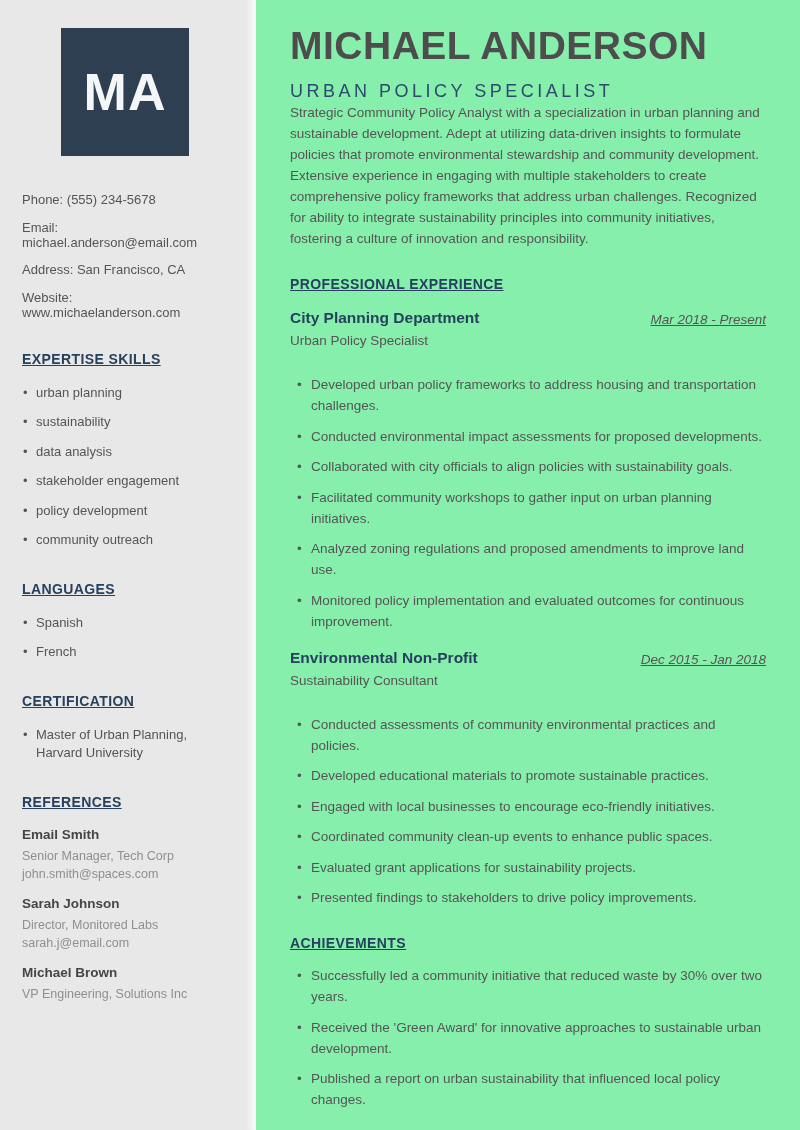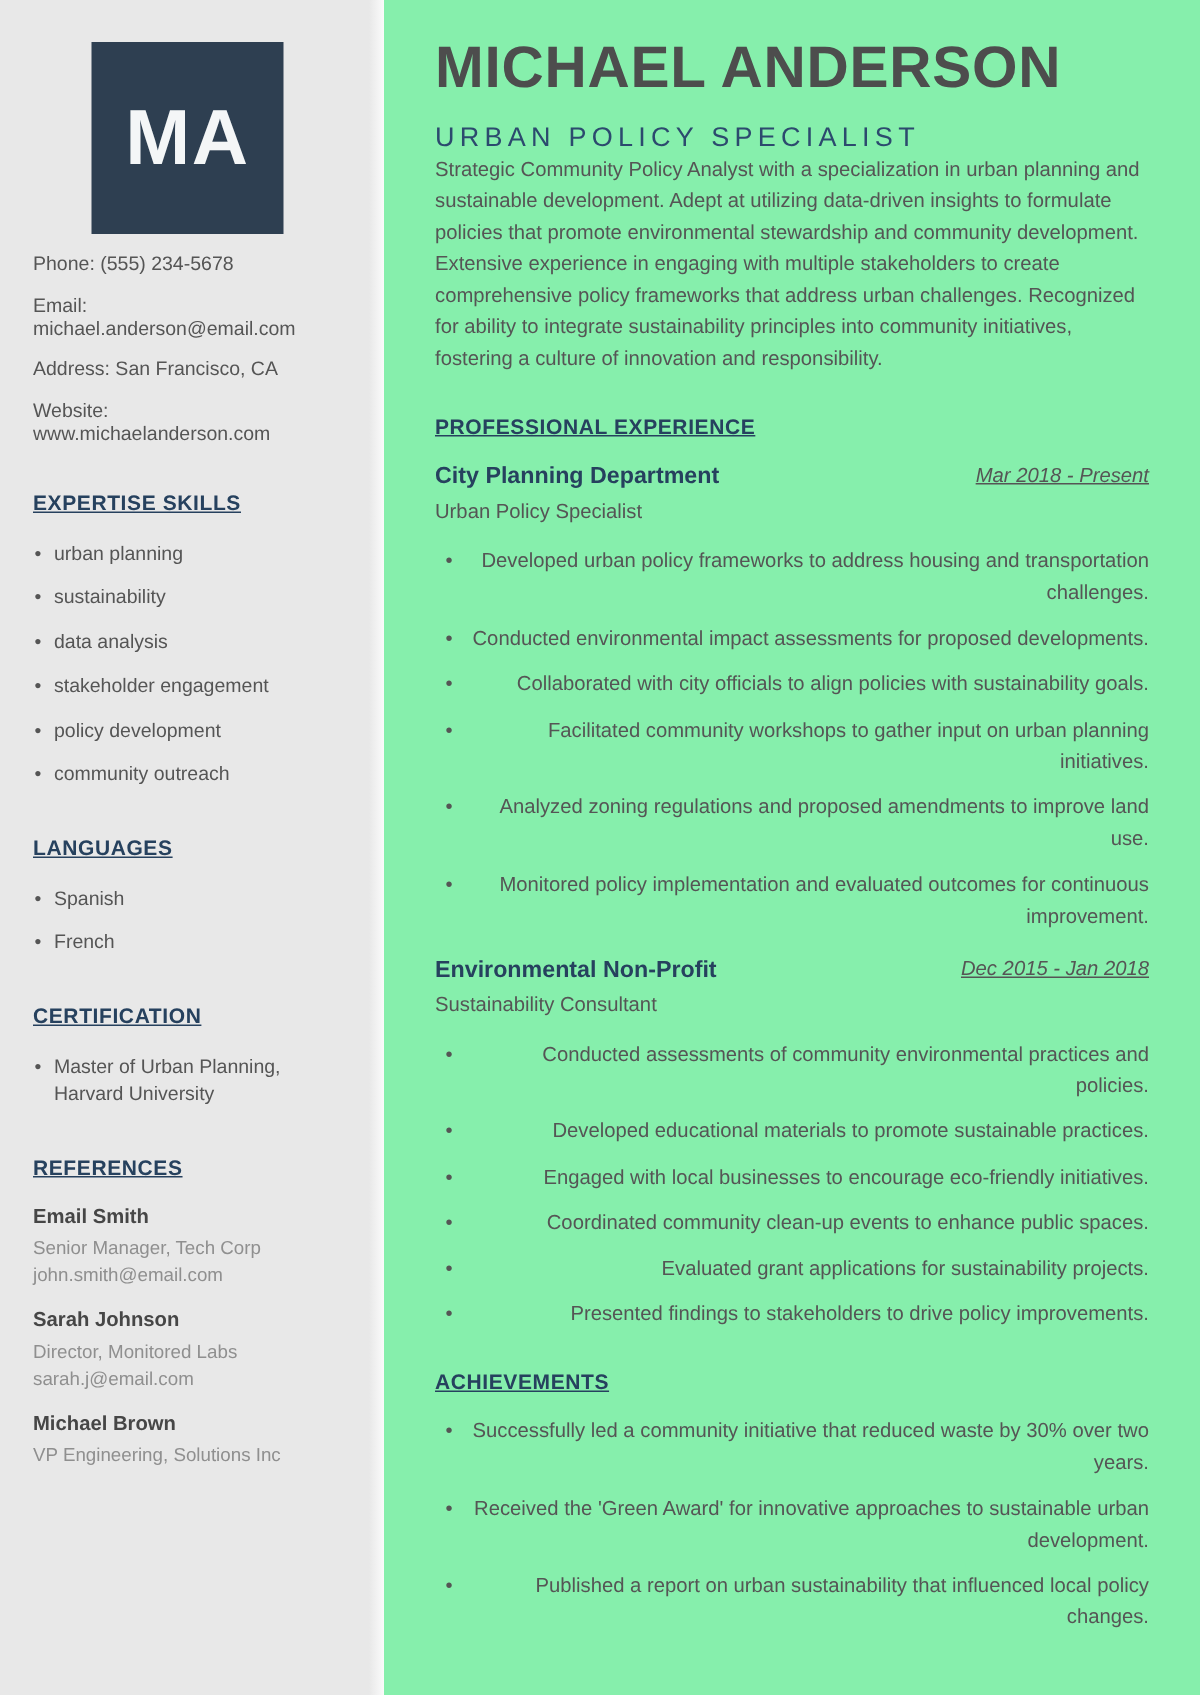--- a/index.html
+++ b/index.html
@@ -26,7 +26,7 @@
     font-size: 52px; font-weight: bold; letter-spacing: 1px;
     margin: 0 auto 0 39px;
   }
-  .contact { margin-top: 12px; }
+  .contact { margin-top: 36px; }
   .contact-line { font-size: 13px; color: #555555; margin-bottom: 12.5px; }
 
   .side-heading {

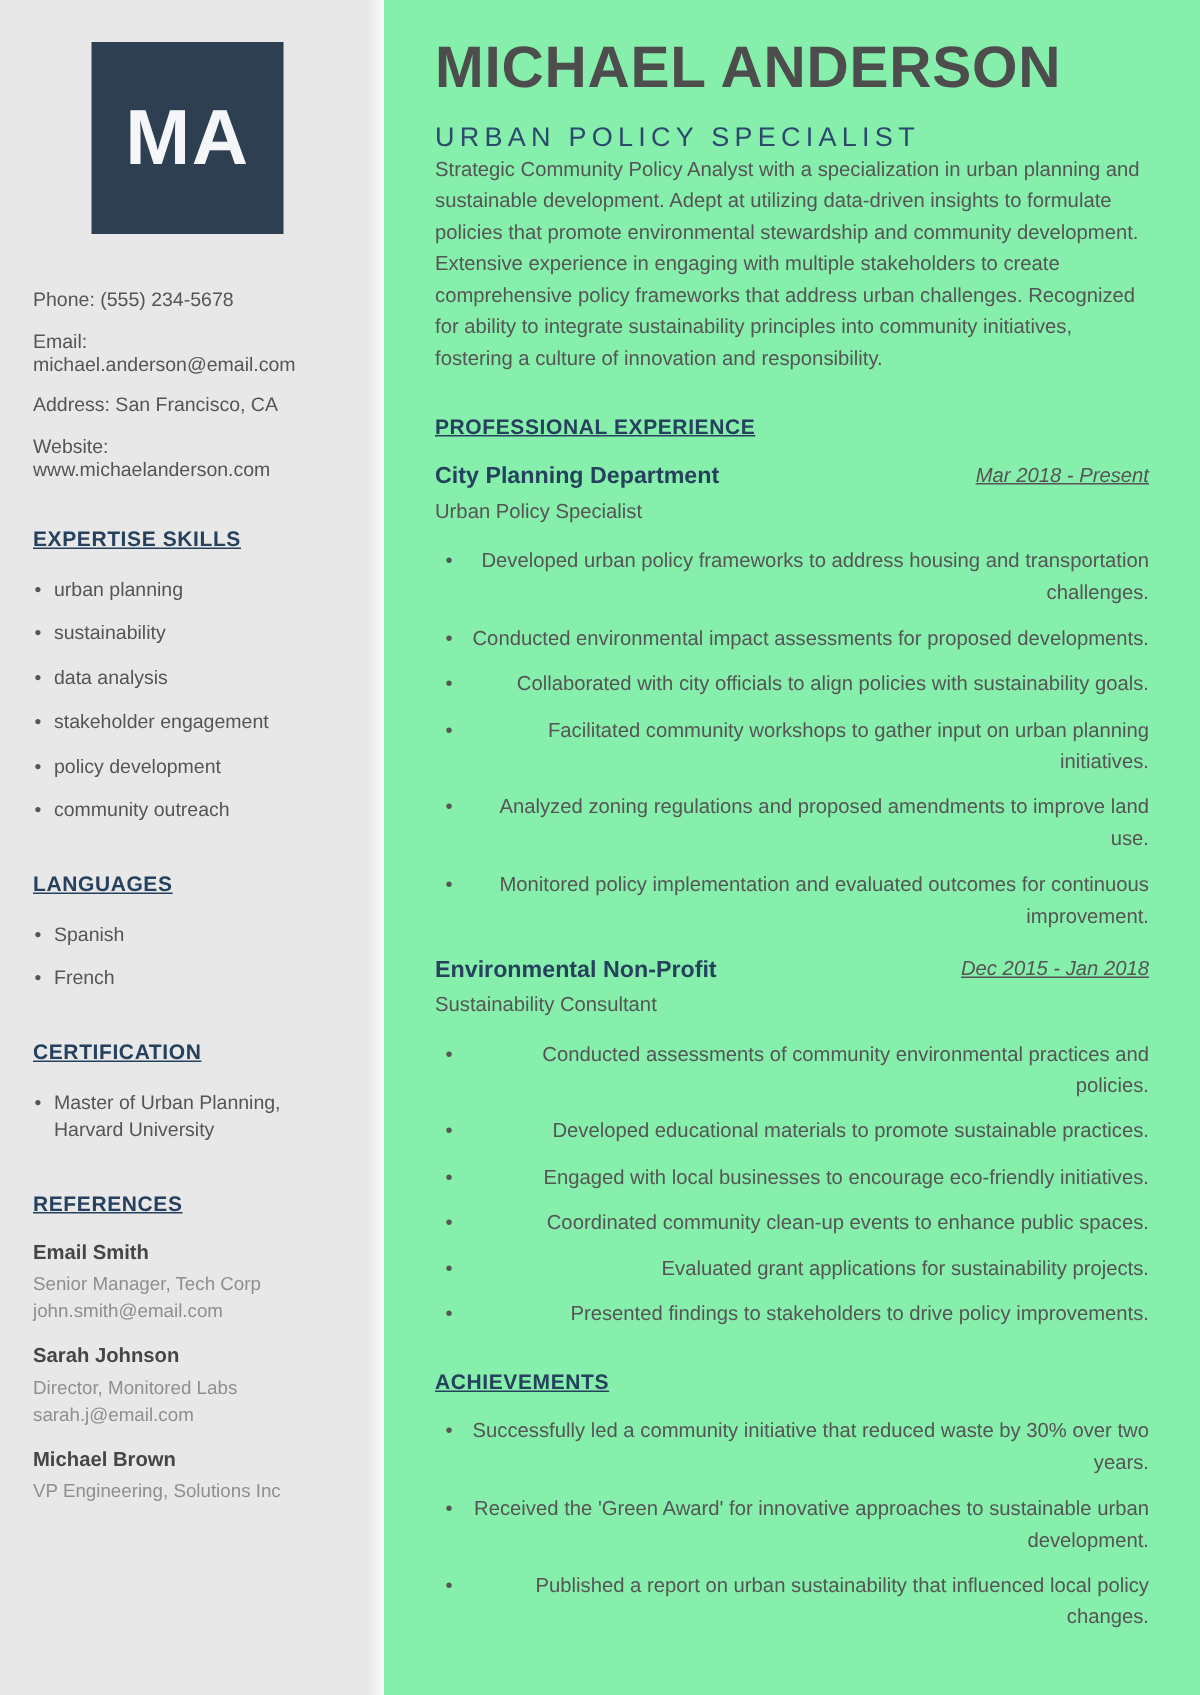--- a/index.html
+++ b/index.html
@@ -67,7 +67,7 @@
     margin: 27px 0 0 0;
   }
   .job { margin-top: 17px; }
-  .job-header { display: flex; justify-content: space-between; align-items: flex-start; }
+  .job-header { display: flex; justify-content: space-between; align-items: flex-end; }
   .company { font-size: 15.5px; font-weight: bold; color: #26415e; }
   .dates { font-size: 13.5px; font-style: italic; color: #555555; text-decoration: underline; }
   .role { font-size: 13.5px; color: #555555; margin-top: 6px; }

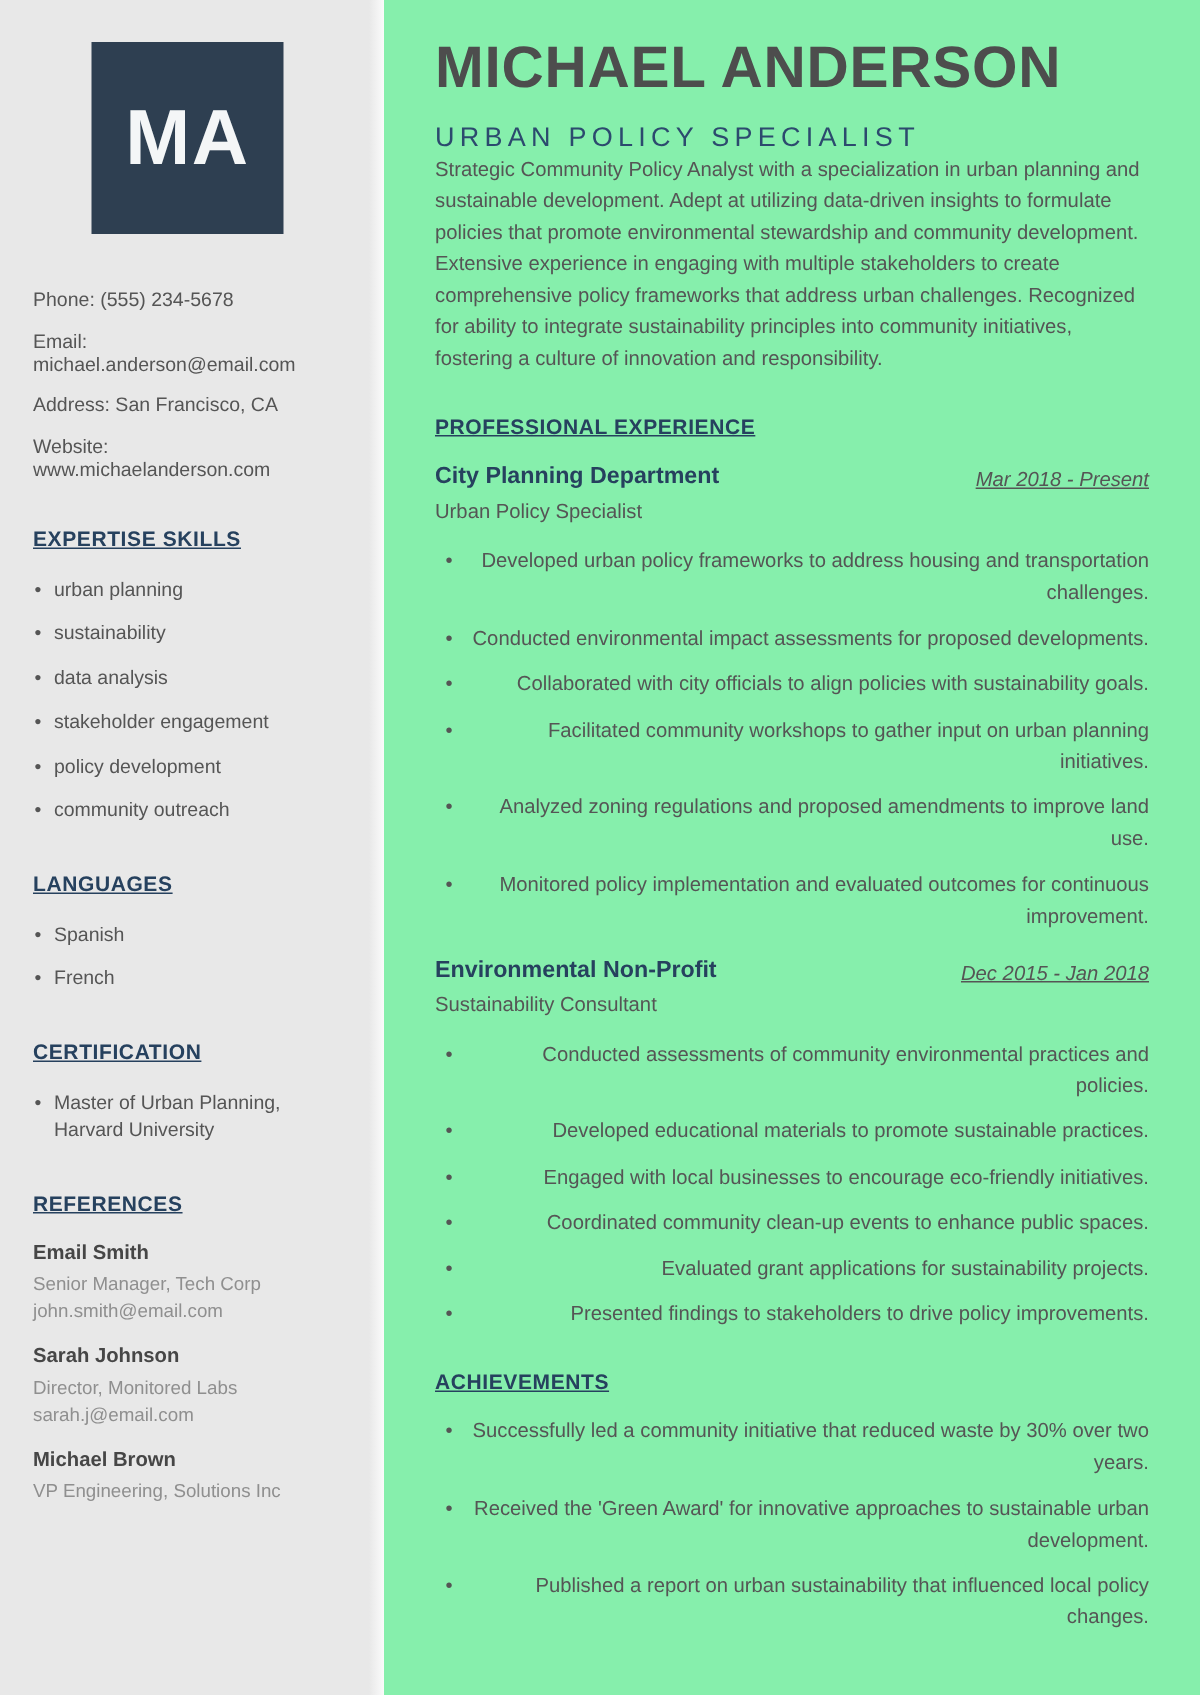--- a/index.html
+++ b/index.html
@@ -71,7 +71,7 @@
   .company { font-size: 15.5px; font-weight: bold; color: #26415e; }
   .dates { font-size: 13.5px; font-style: italic; color: #555555; text-decoration: underline; }
   .role { font-size: 13.5px; color: #555555; margin-top: 6px; }
-  .bullets { list-style: none; margin: 15px 0 0 0; padding: 0; text-align: right; }
+  .bullets { list-style: none; margin: 26px 0 0 0; padding: 0; }
   .bullets li {
     position: relative; padding-left: 21px;
     font-size: 13.5px; color: #555555; line-height: 21px;

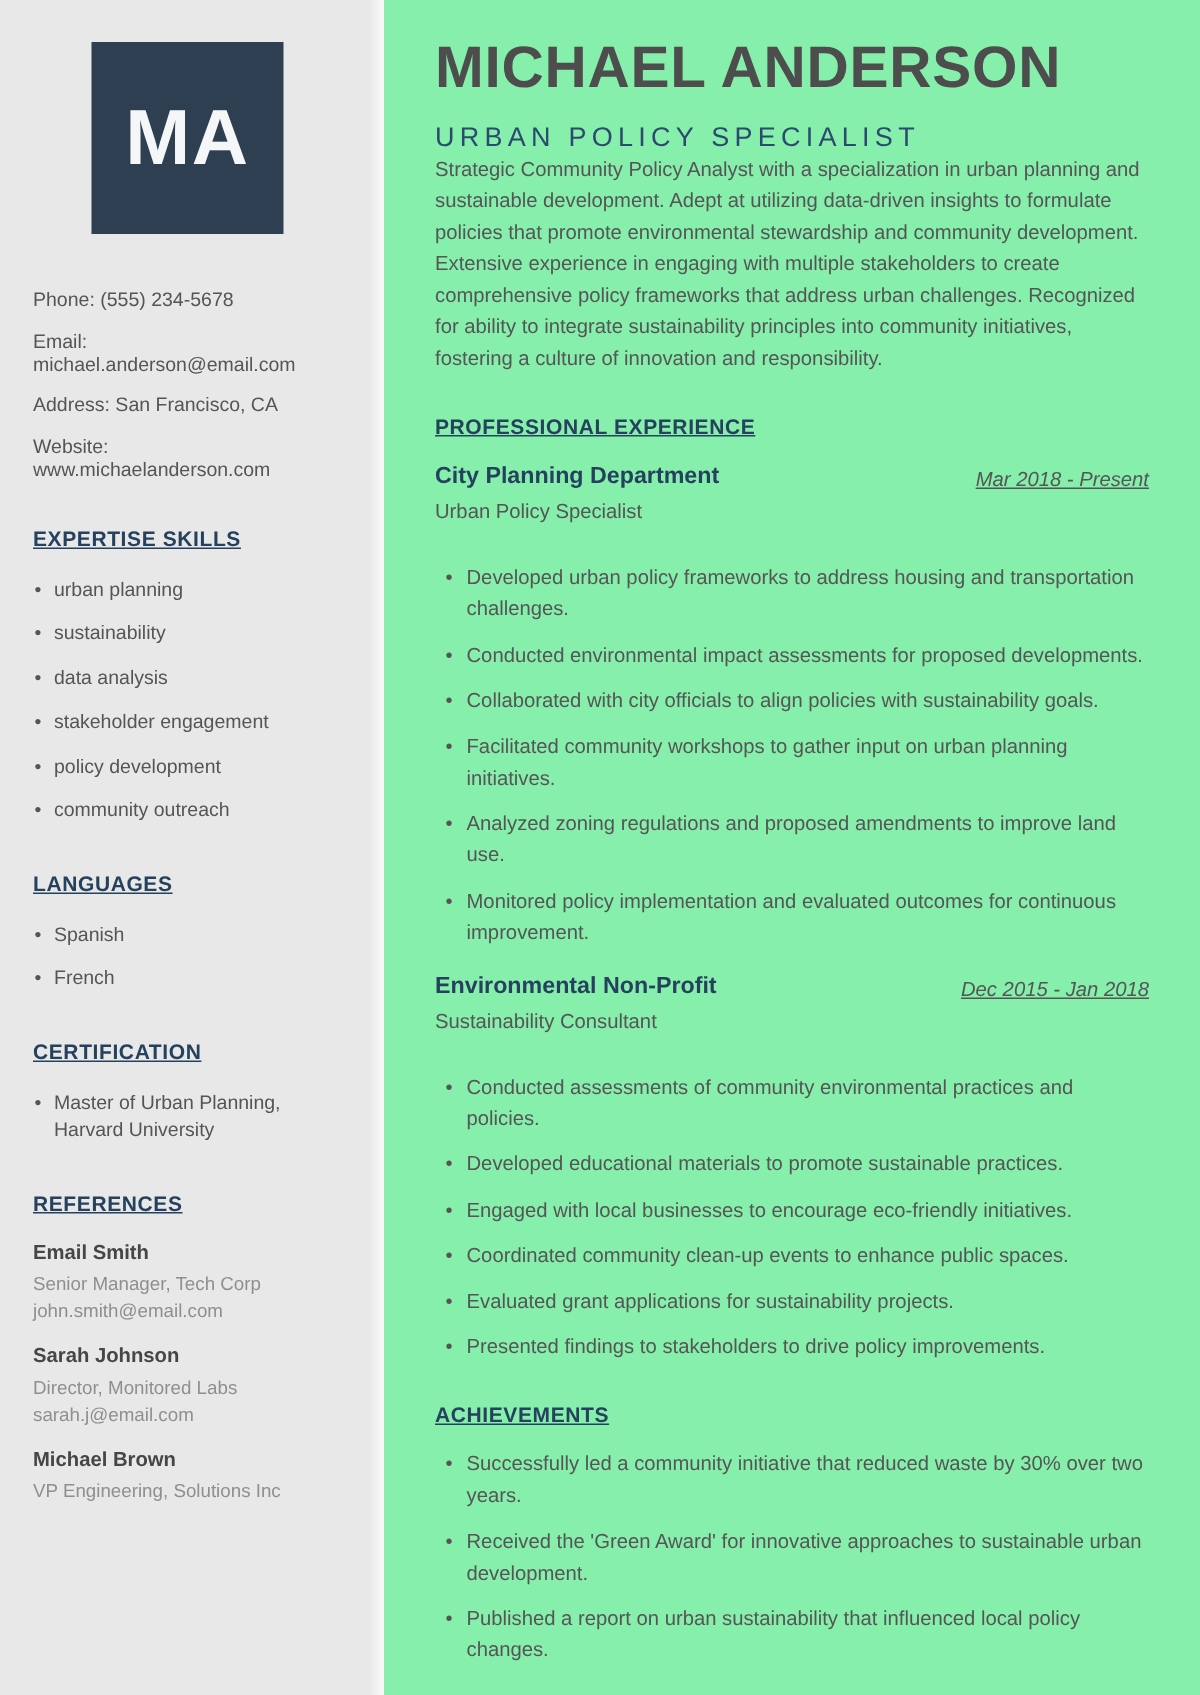--- a/index.html
+++ b/index.html
@@ -121,7 +121,7 @@
     <div class="ref-block">
       <div class="ref-name">Email Smith</div>
       <div class="ref-detail">Senior Manager, Tech Corp</div>
-      <div class="ref-detail">john.smith@email.com</div>
+      <div class="ref-detail">john.smith@spaces.com</div>
     </div>
     <div class="ref-block">
       <div class="ref-name">Sarah Johnson</div>

